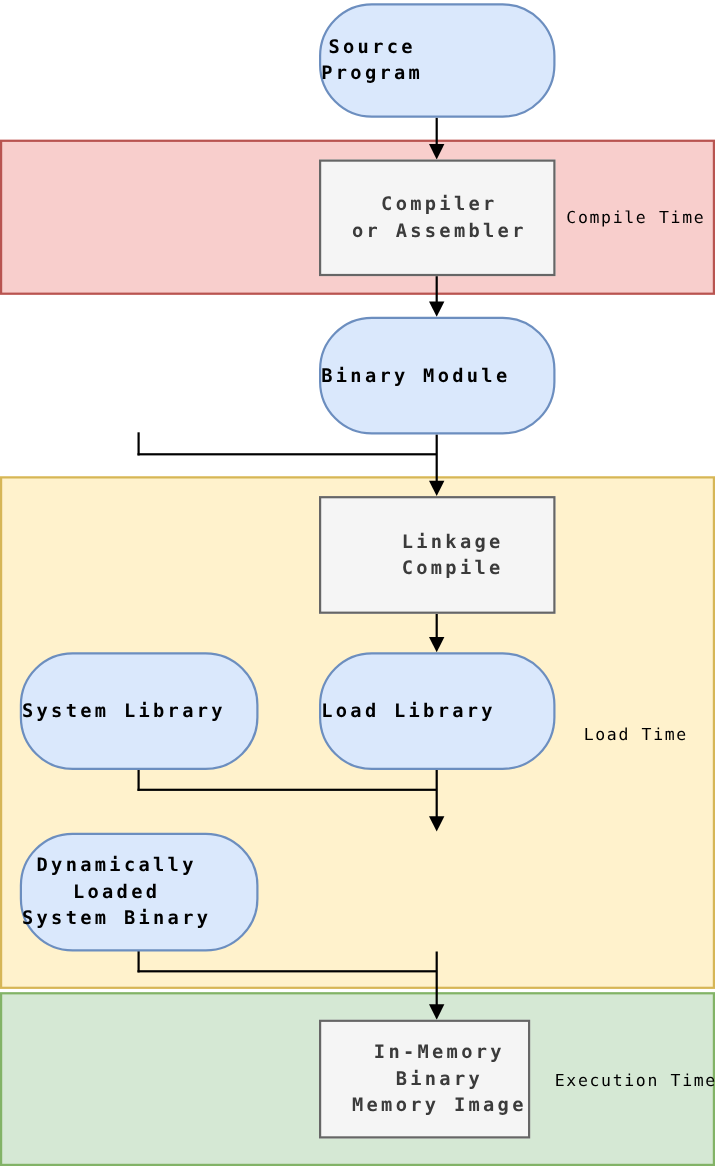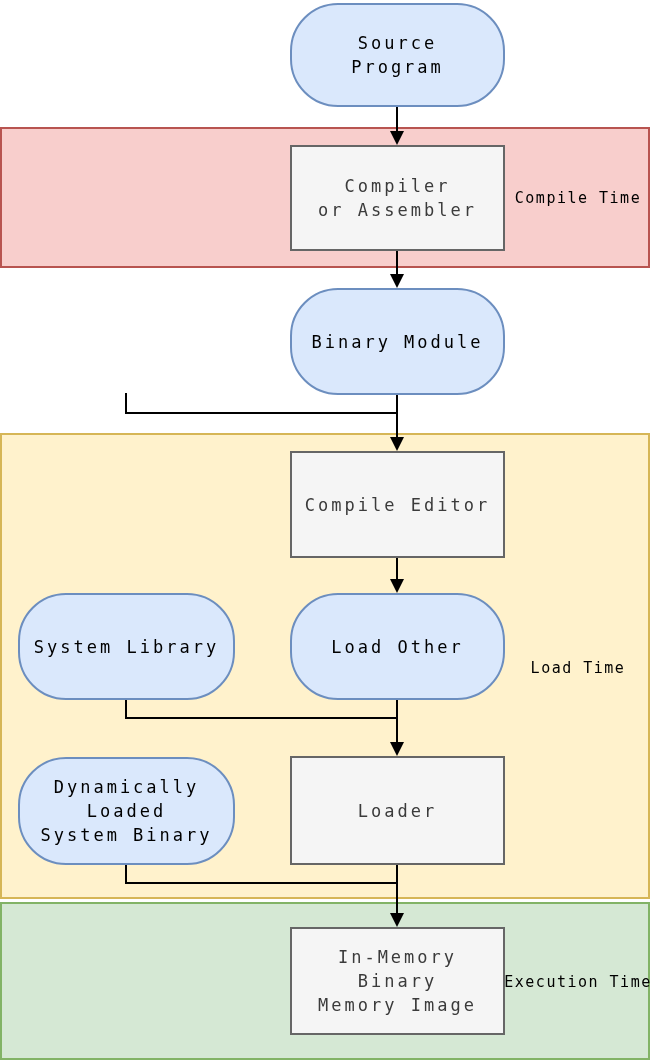--- a/index.html
+++ b/index.html
@@ -41,13 +41,14 @@
     box-sizing: border-box;
     display: flex;
     align-items: center;
-    justify-content: center;
+    justify-content: flex-start;
     text-align: center;
     white-space: pre-line;
     font-size: 17px;
     letter-spacing: 3px;
     line-height: 24px;
     color: #000000;
+    font-weight: bold;
   }
   .stadium {
     background: #dae8fc;

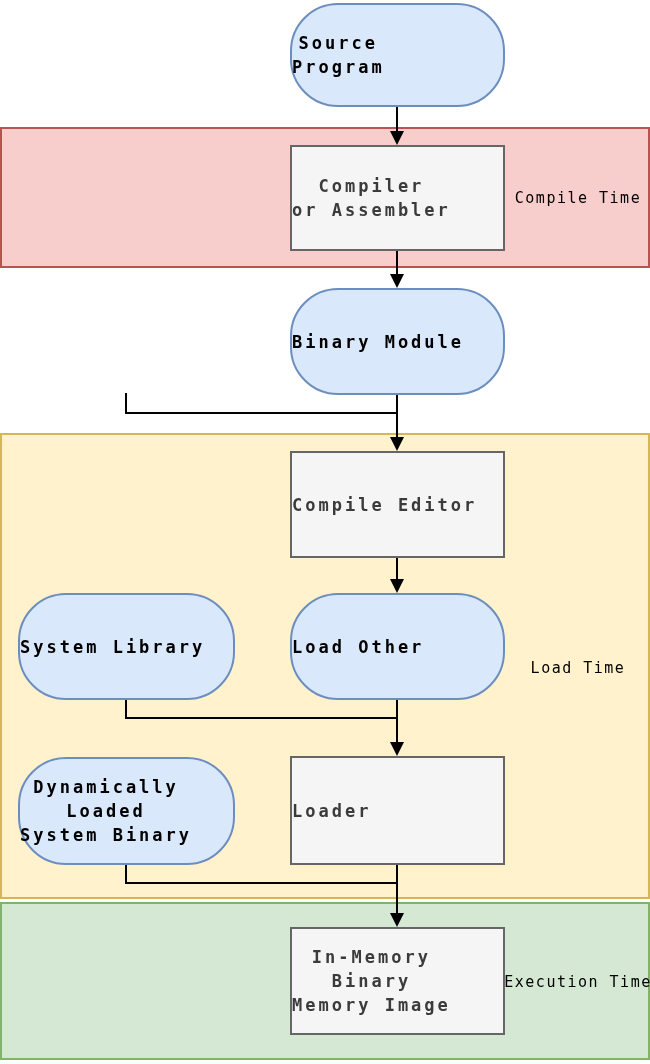--- a/index.html
+++ b/index.html
@@ -59,6 +59,7 @@
     background: #f5f5f5;
     border: 2px solid #666666;
     color: #3b3b3b;
+    padding-left: 28px;
   }
 
   .vline { position: absolute; width: 2px; background: #000000; }

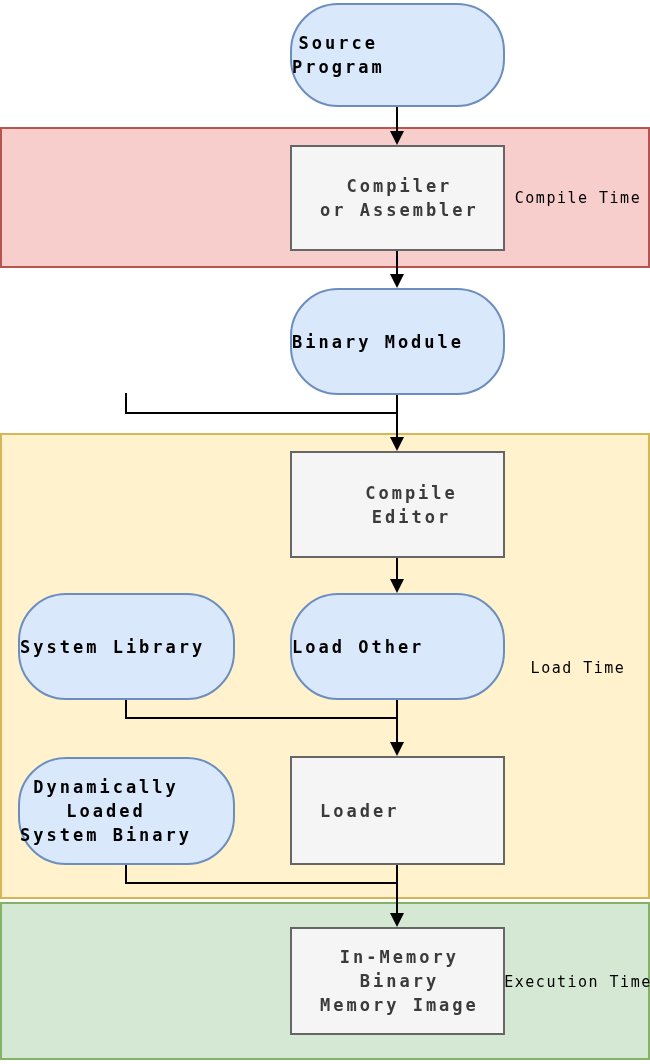--- a/index.html
+++ b/index.html
@@ -136,7 +136,7 @@
   </div>
 
   <div class="node process n-linkage">
-    <span>Compile Editor</span>
+    <span>Linkage Compile</span>
   </div>
 
   <div class="node stadium n-syslib">

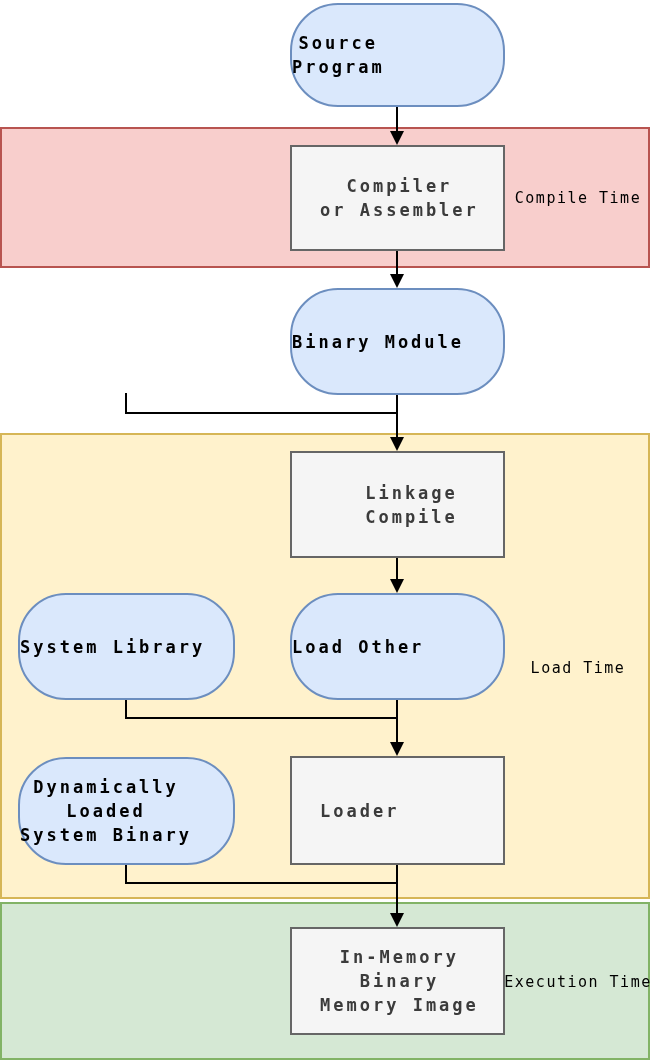--- a/index.html
+++ b/index.html
@@ -144,7 +144,7 @@
   </div>
 
   <div class="node stadium n-loadmod">
-    <span>Load Other</span>
+    <span>Load Library</span>
   </div>
 
   <div class="node stadium n-dynlib">

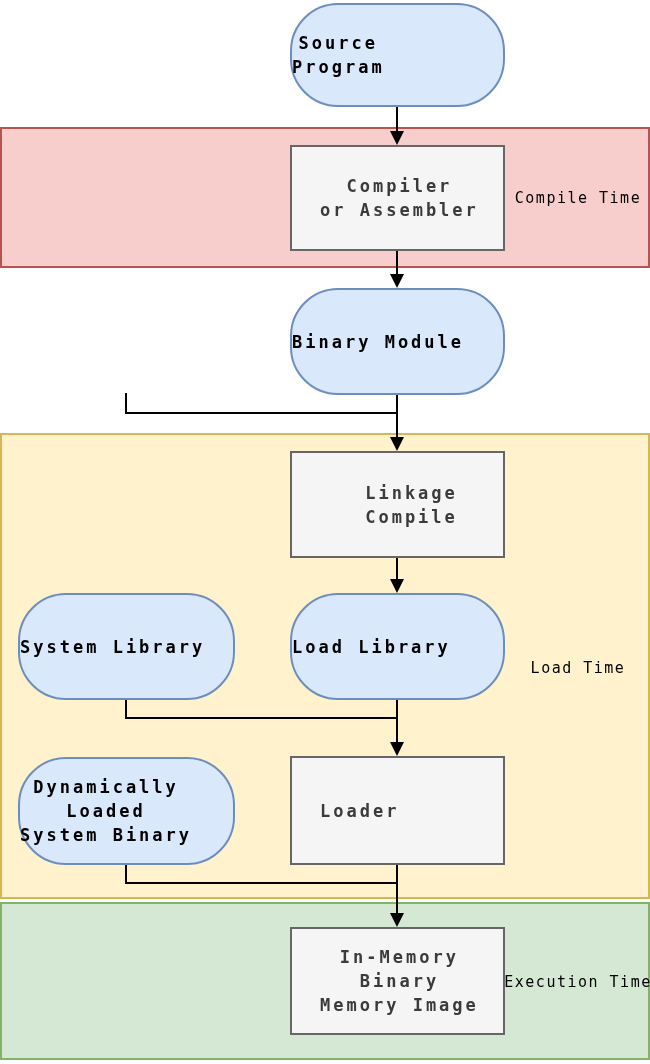--- a/index.html
+++ b/index.html
@@ -153,9 +153,6 @@
 System Binary</span>
   </div>
 
-  <div class="node process n-loader">
-    <span>Loader</span>
-  </div>
 
   <div class="node process n-inmem">
     <span>In-Memory

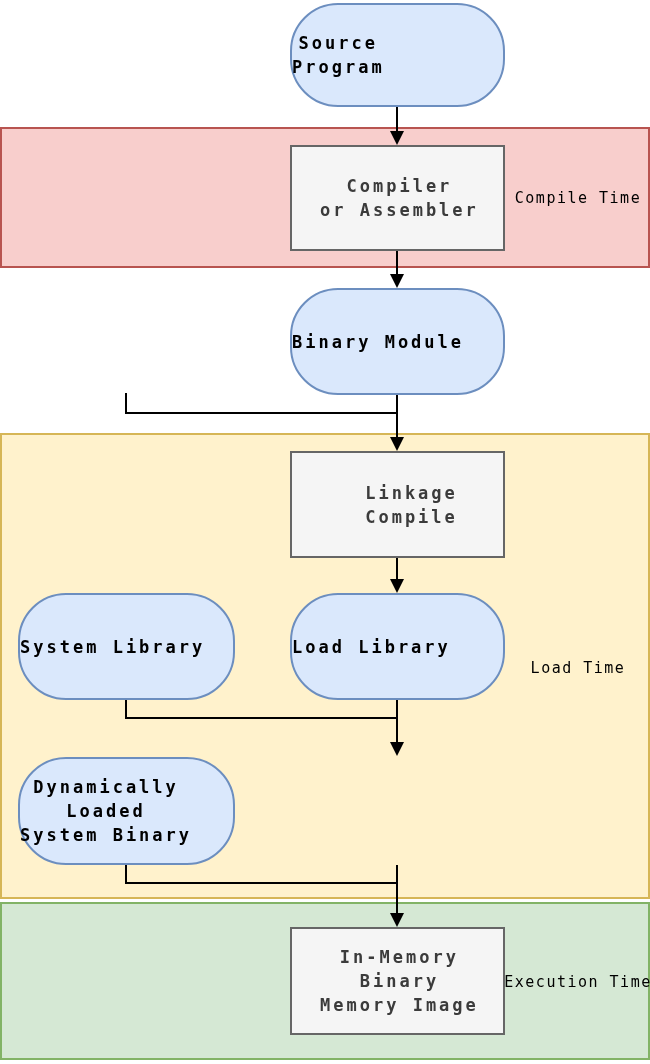--- a/index.html
+++ b/index.html
@@ -82,7 +82,7 @@
   .n-loadmod  { left: 290px; top: 593px; width: 215px; height: 107px; }
   .n-dynlib   { left: 18px;  top: 757px; width: 217px; height: 108px; }
   .n-loader   { left: 290px; top: 756px; width: 215px; height: 109px; }
-  .n-inmem    { left: 290px; top: 927px; width: 215px; height: 108px; }
+  .n-inmem    { left: 290px; top: 927px; width: 192px; height: 108px; }
 </style>
 </head>
 <body>

